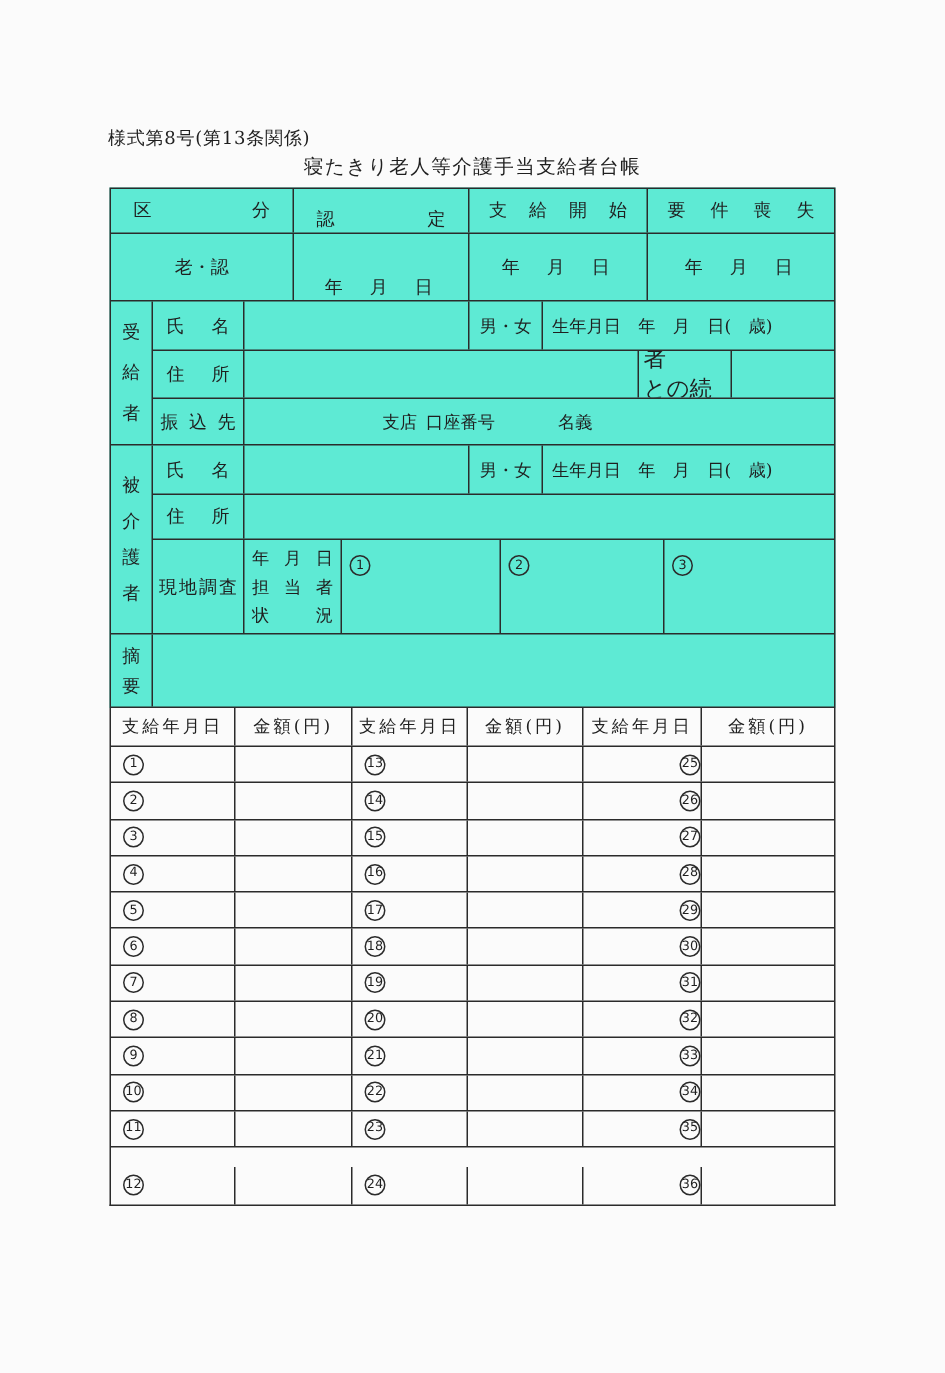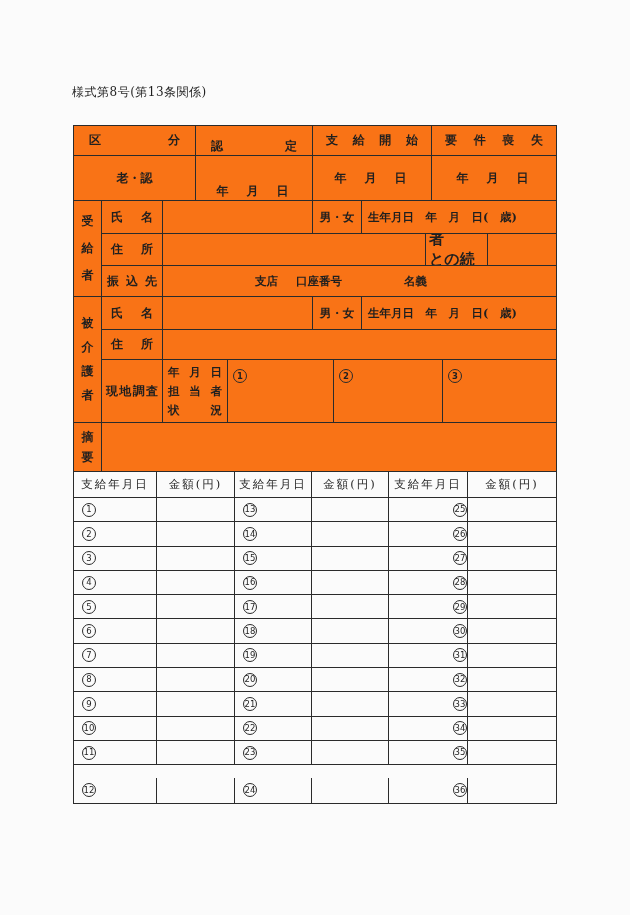--- a/index.html
+++ b/index.html
@@ -97,6 +97,7 @@
 <div class="page">
 
   <div class="form-number">様式第8号(第13条関係)</div>
+  <div class="doc-title">寝たきり老人等介護手当支給者台帳</div>
 
   <div class="form-wrap">
 

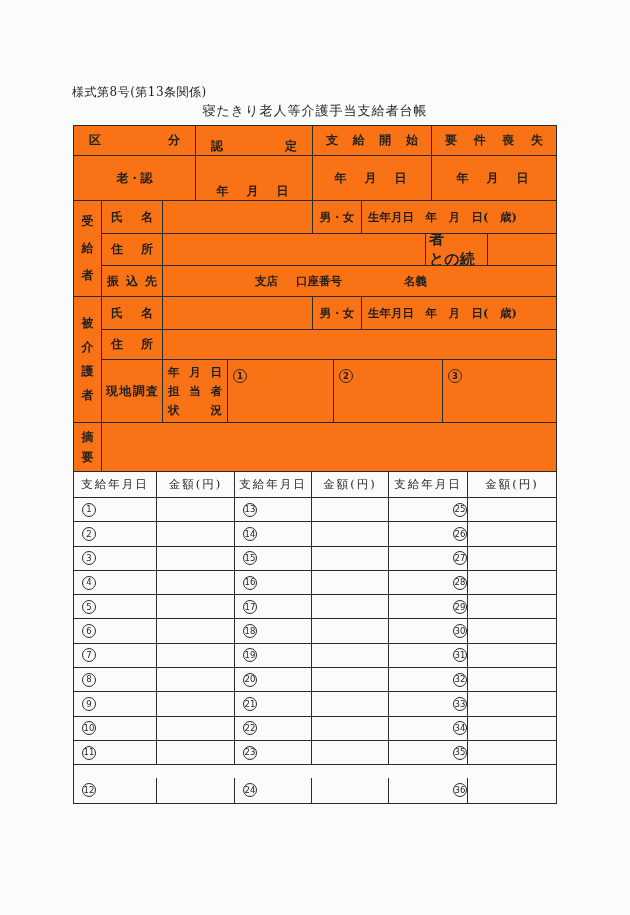--- a/index.html
+++ b/index.html
@@ -20,7 +20,7 @@
   .form-wrap { position: absolute; left: 73px; top: 125px; width: 484px; }
 
   
-  .tbl  { border: 1px solid #2b2b2b; background: #f97316; font-weight: bold; }
+  .tbl  { border: 1px solid #2b2b2b; background: #5eead4; }
   .trow { display: flex; border-bottom: 1px solid #2b2b2b; }
   .cell { border-right: 1px solid #2b2b2b; overflow: hidden; }
   .cell.end { border-right: none; flex: 1 1 auto; }

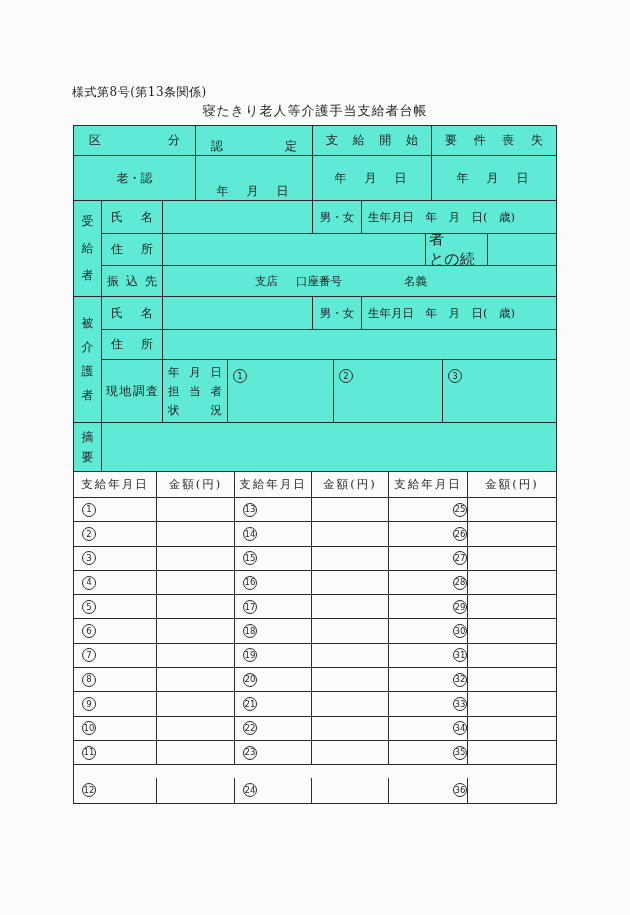--- a/index.html
+++ b/index.html
@@ -64,7 +64,7 @@
               flex-direction: column; justify-content: center; }
   .transfer-content { display: flex; align-items: center; font-size: 11.5px; }
   .transfer-content .t1 { margin-left: 92px; }
-  .transfer-content .t2 { margin-left: 18px; }
+  .transfer-content .t2 { margin-left: 6px; }
   .transfer-content .t3 { margin-left: 62px; }
 
   .survey-sub { display: flex; flex-direction: column; justify-content: center; gap: 4px;

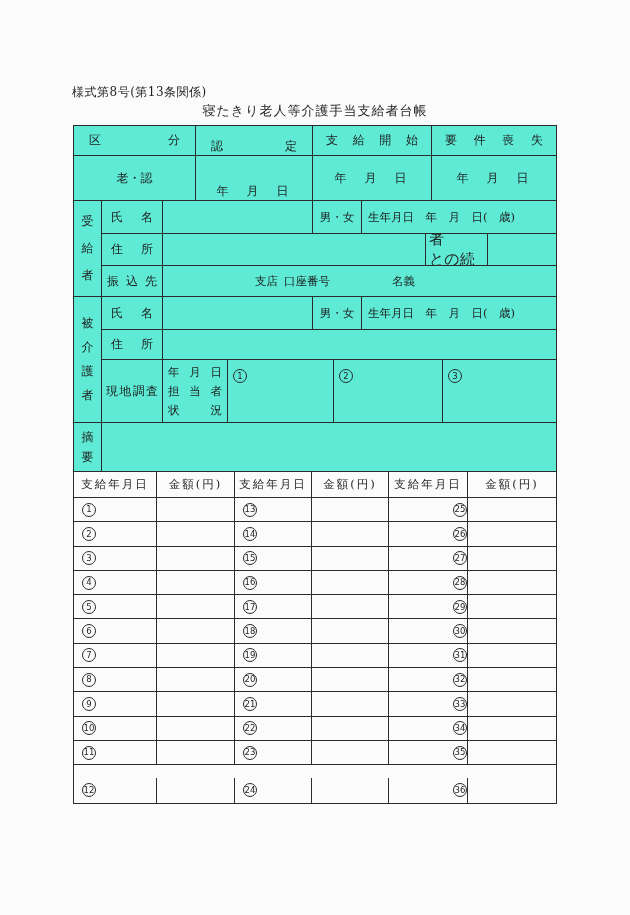--- a/index.html
+++ b/index.html
@@ -65,7 +65,7 @@
   .transfer-content { display: flex; align-items: center; font-size: 11.5px; }
   .transfer-content .t1 { margin-left: 92px; }
   .transfer-content .t2 { margin-left: 6px; }
-  .transfer-content .t3 { margin-left: 62px; }
+  .transfer-content .t3 { margin-left: 42px; }
 
   .survey-sub { display: flex; flex-direction: column; justify-content: center; gap: 4px;
                 padding: 0 5px; font-size: 11.5px; }

